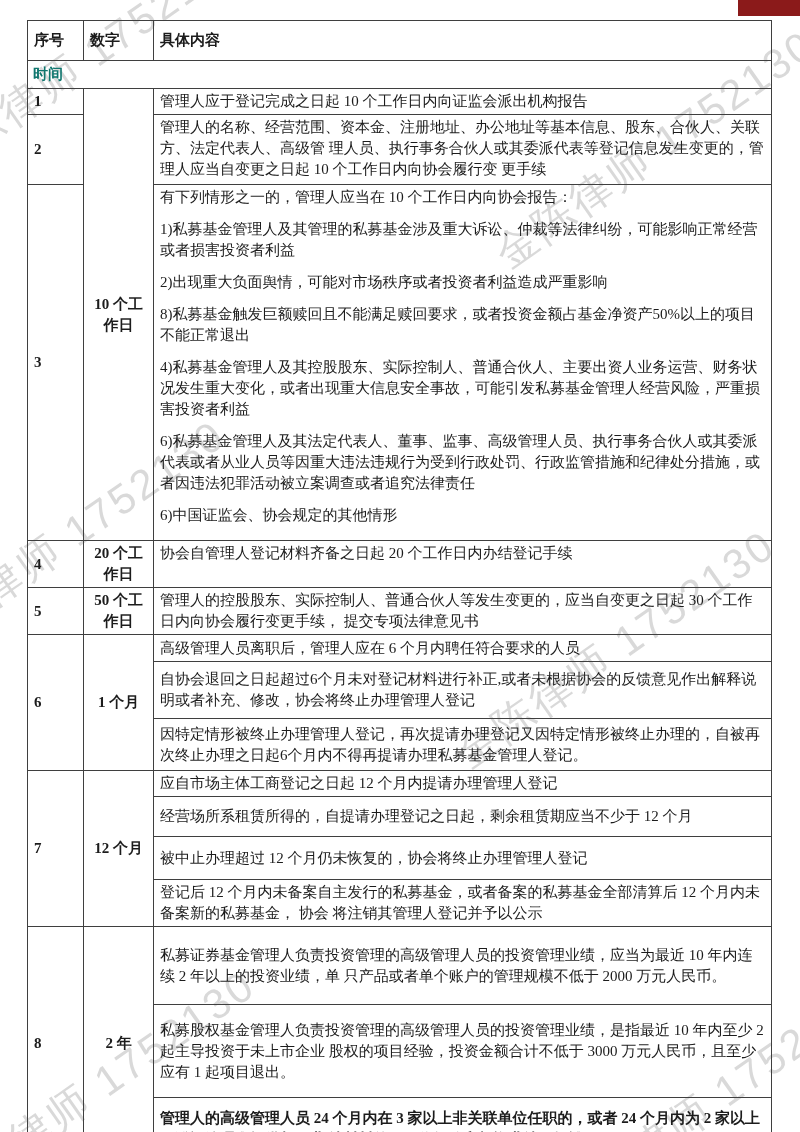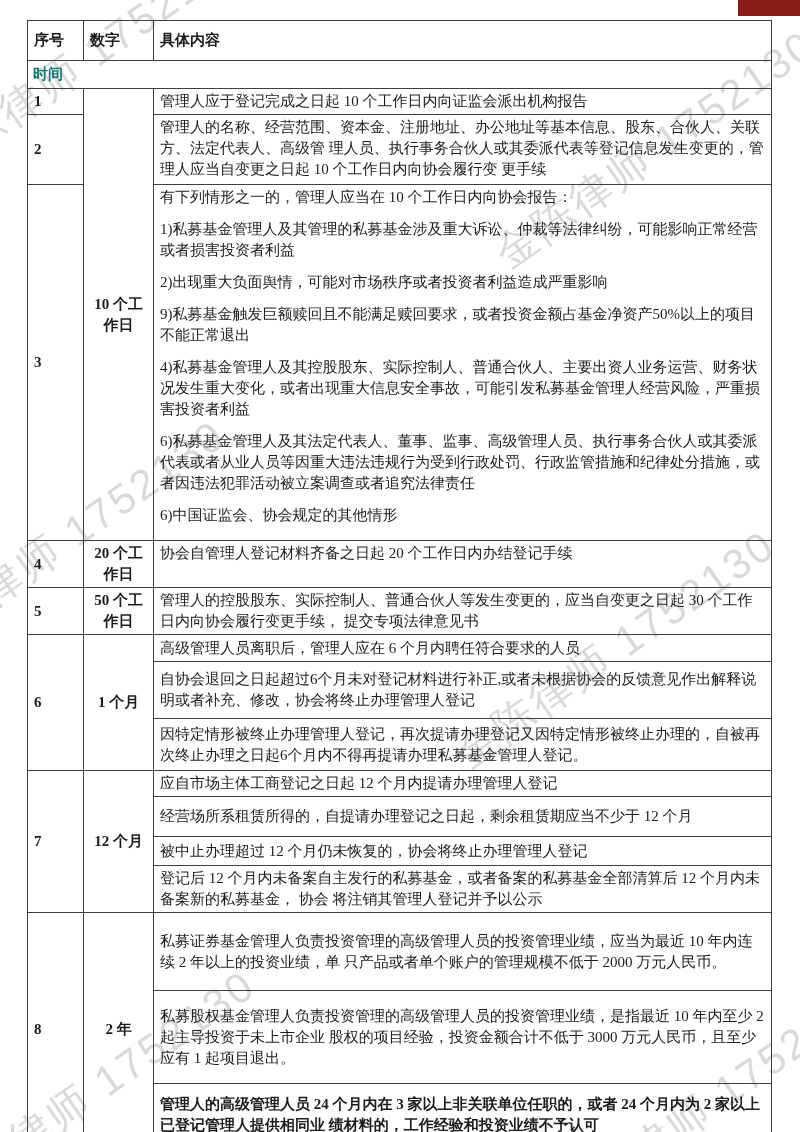--- a/index.html
+++ b/index.html
@@ -97,7 +97,7 @@
       <p>有下列情形之一的，管理人应当在 10 个工作日内向协会报告：</p>
       <p>1)私募基金管理人及其管理的私募基金涉及重大诉讼、仲裁等法律纠纷，可能影响正常经营或者损害投资者利益</p>
       <p>2)出现重大负面舆情，可能对市场秩序或者投资者利益造成严重影响</p>
-      <p>9)私募基金触发巨额赎回且不能满足赎回要求，或者投资金额占基金净资产50%以上的项目不能正常退出</p>
+      <p>8)私募基金触发巨额赎回且不能满足赎回要求，或者投资金额占基金净资产50%以上的项目不能正常退出</p>
       <p>4)私募基金管理人及其控股股东、实际控制人、普通合伙人、主要出资人业务运营、财务状况发生重大变化，或者出现重大信息安全事故，可能引发私募基金管理人经营风险，严重损害投资者利益</p>
       <p>6)私募基金管理人及其法定代表人、董事、监事、高级管理人员、执行事务合伙人或其委派代表或者从业人员等因重大违法违规行为受到行政处罚、行政监管措施和纪律处分措施，或者因违法犯罪活动被立案调查或者追究法律责任</p>
       <p>6)中国证监会、协会规定的其他情形</p>

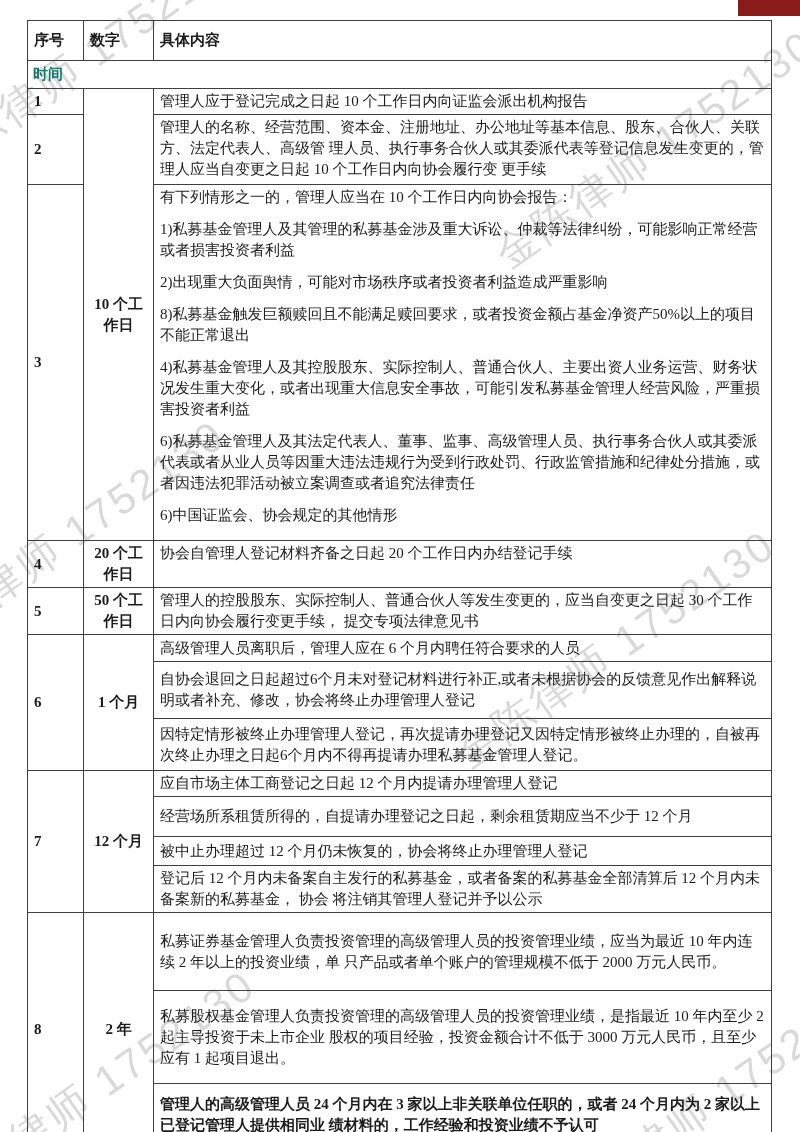--- a/index.html
+++ b/index.html
@@ -136,7 +136,7 @@
   <tr style="height:40px;">
     <td class="content">经营场所系租赁所得的，自提请办理登记之日起，剩余租赁期应当不少于 12 个月</td>
   </tr>
-  <tr style="height:29px;">
+  <tr style="height:43px;">
     <td class="content">被中止办理超过 12 个月仍未恢复的，协会将终止办理管理人登记</td>
   </tr>
   <tr style="height:45px;">

